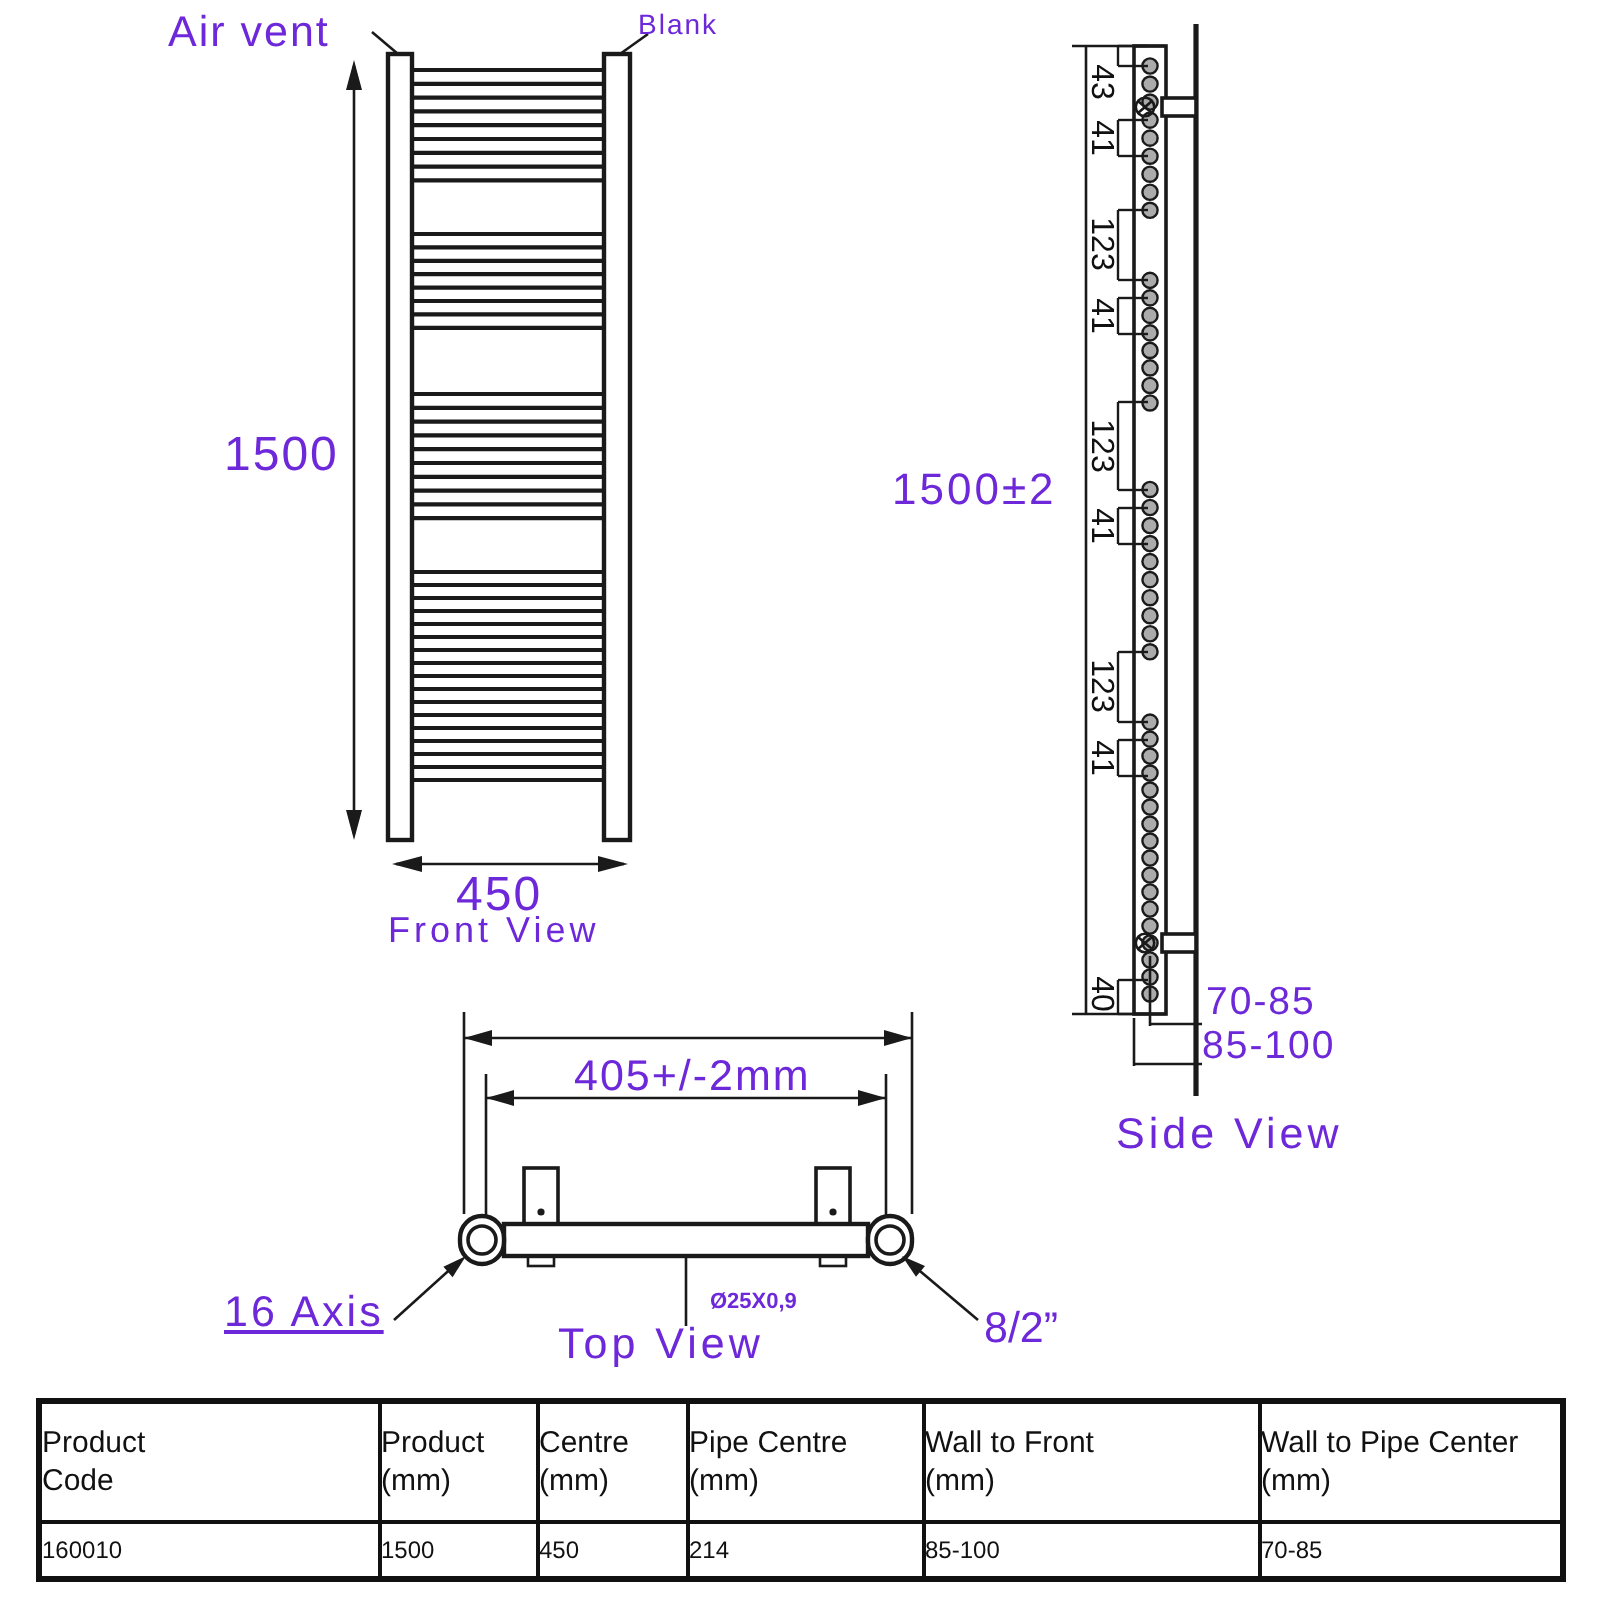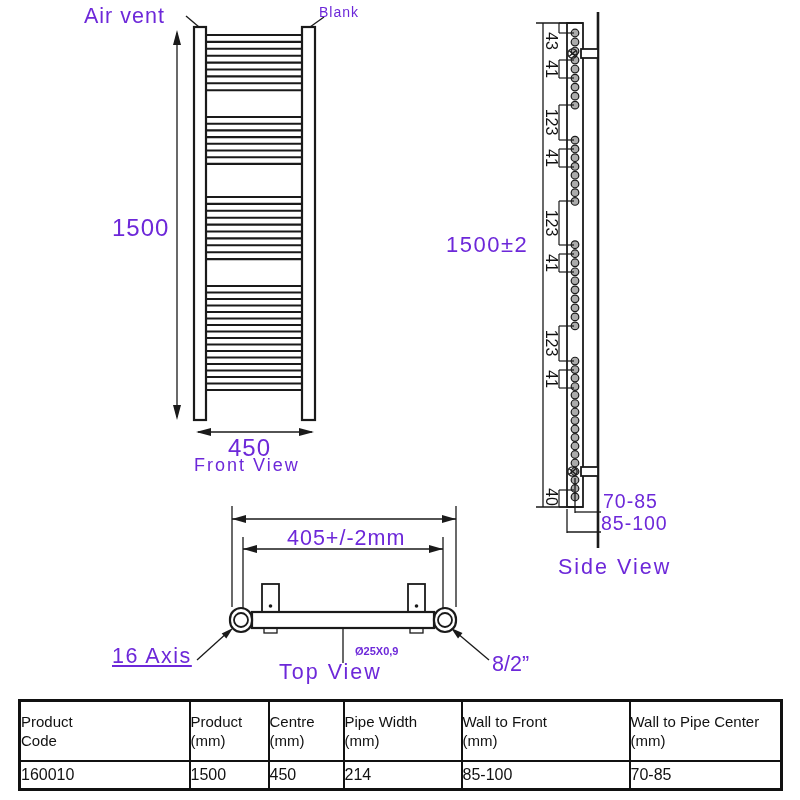--- a/index.html
+++ b/index.html
@@ -274,7 +274,7 @@
 (mm)</th>
           <th>Centre
 (mm)</th>
-          <th>Pipe Width
+          <th>Pipe Centre
 (mm)</th>
           <th>Wall to Front
 (mm)</th>

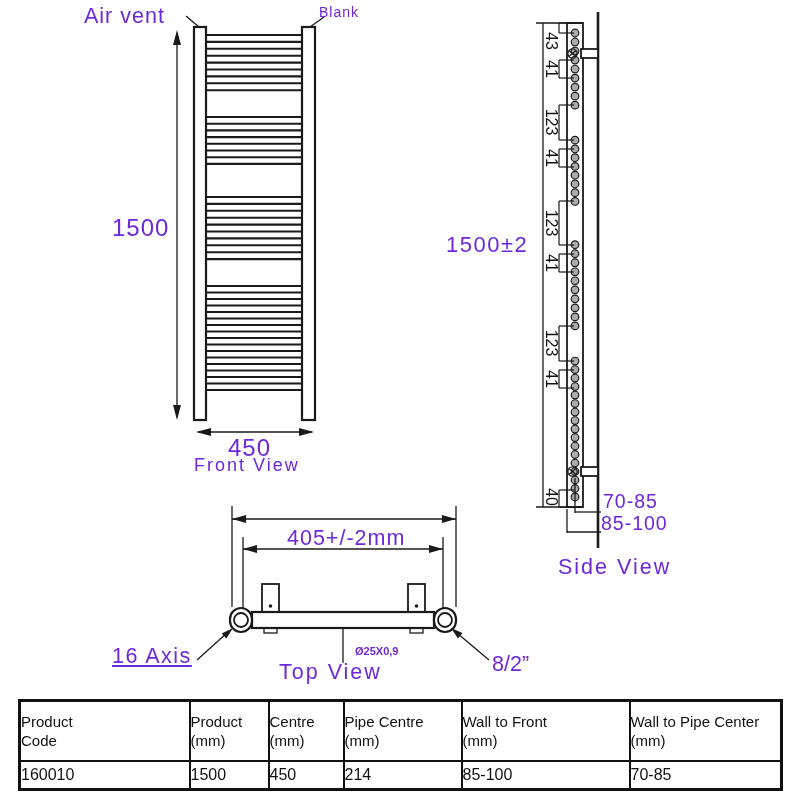--- a/index.html
+++ b/index.html
@@ -20,7 +20,7 @@
              padding:0;font-family:Liberation Sans, sans-serif;}
   table.spec{border:3px solid #111;}
   table.spec th{font-size:15px;font-weight:400;white-space:pre-line;height:58px;line-height:1.3;}
-  table.spec td{font-size:16px;font-weight:400;height:26px;}
+  table.spec td{font-size:12px;font-weight:400;height:26px;}
 </style>
 </head>
 <body>

